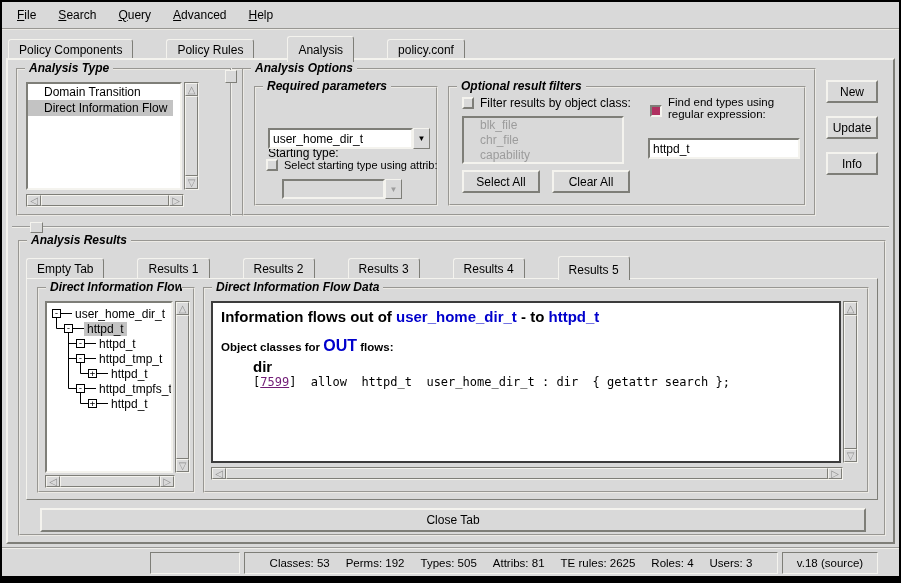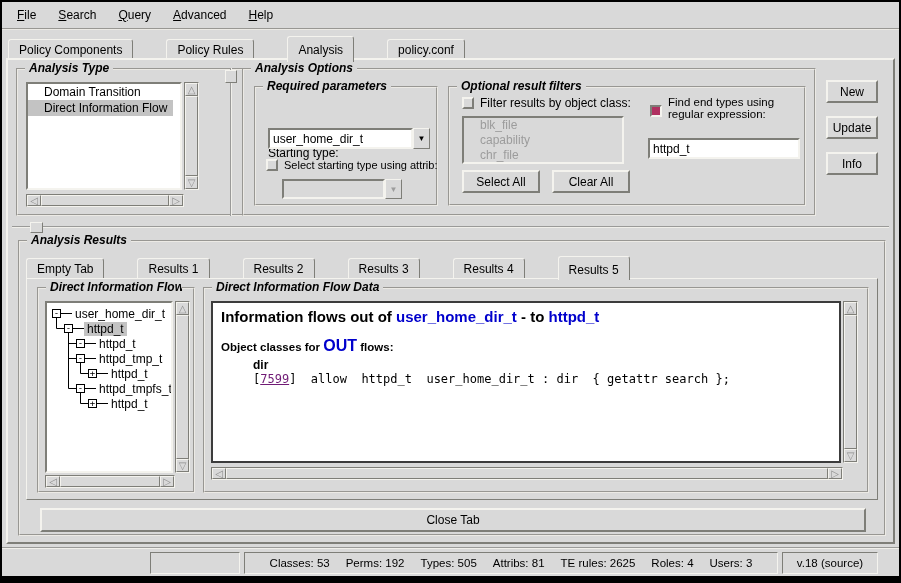--- a/index.html
+++ b/index.html
@@ -177,8 +177,8 @@
         </div>
         <div class="abs sunken" style="left:12px; top:28px; width:162px; height:48px; background:#d9d9d9; overflow:hidden;">
           <div class="lb-item disabled-text" style="height:15px; line-height:15px;">blk_file</div>
+          <div class="lb-item disabled-text" style="height:15px; line-height:15px;">chr_file</div>
           <div class="lb-item disabled-text" style="height:15px; line-height:15px;">capability</div>
-          <div class="lb-item disabled-text" style="height:15px; line-height:15px;">chr_file</div>
         </div>
         <div class="btn" style="left:12px; top:82px; width:78px; height:23px;">Select All</div>
         <div class="btn" style="left:102px; top:82px; width:78px; height:23px;">Clear All</div>

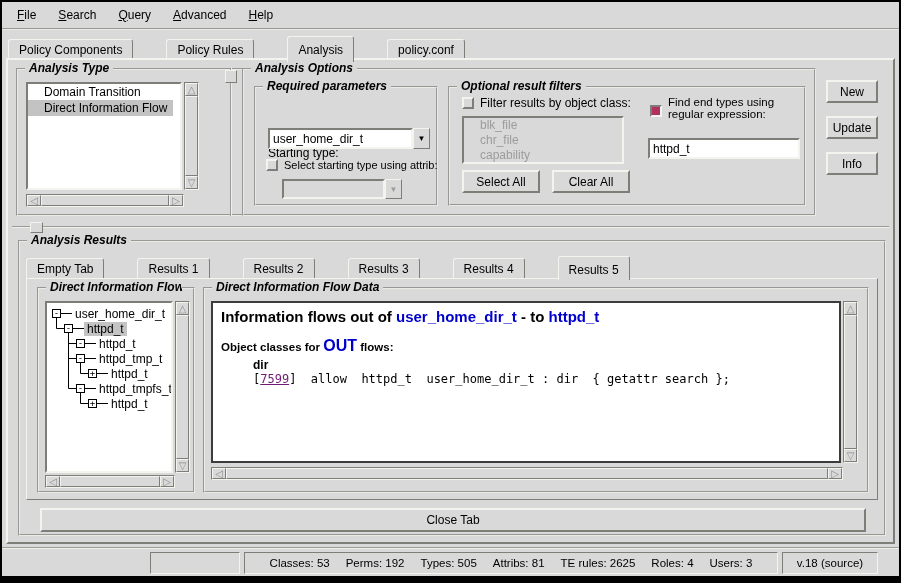--- a/index.html
+++ b/index.html
@@ -94,7 +94,7 @@
   .fd-blue { color:#0000cc; }
   .fd-sub { font-size:11.5px; font-weight:bold; margin-top:12px; }
   .fd-out { font-size:16px; color:#0000cc; font-weight:bold; }
-  .fd-dir { font-size:12px; font-weight:bold; margin-left:32px; margin-top:3px; }
+  .fd-dir { font-size:15px; font-weight:bold; margin-left:32px; margin-top:3px; }
   .fd-rule { font-family:"DejaVu Sans Mono", monospace; font-size:12px; margin-left:32px; white-space:pre; }
   .fd-link { color:#701a75; text-decoration:underline; }
 

